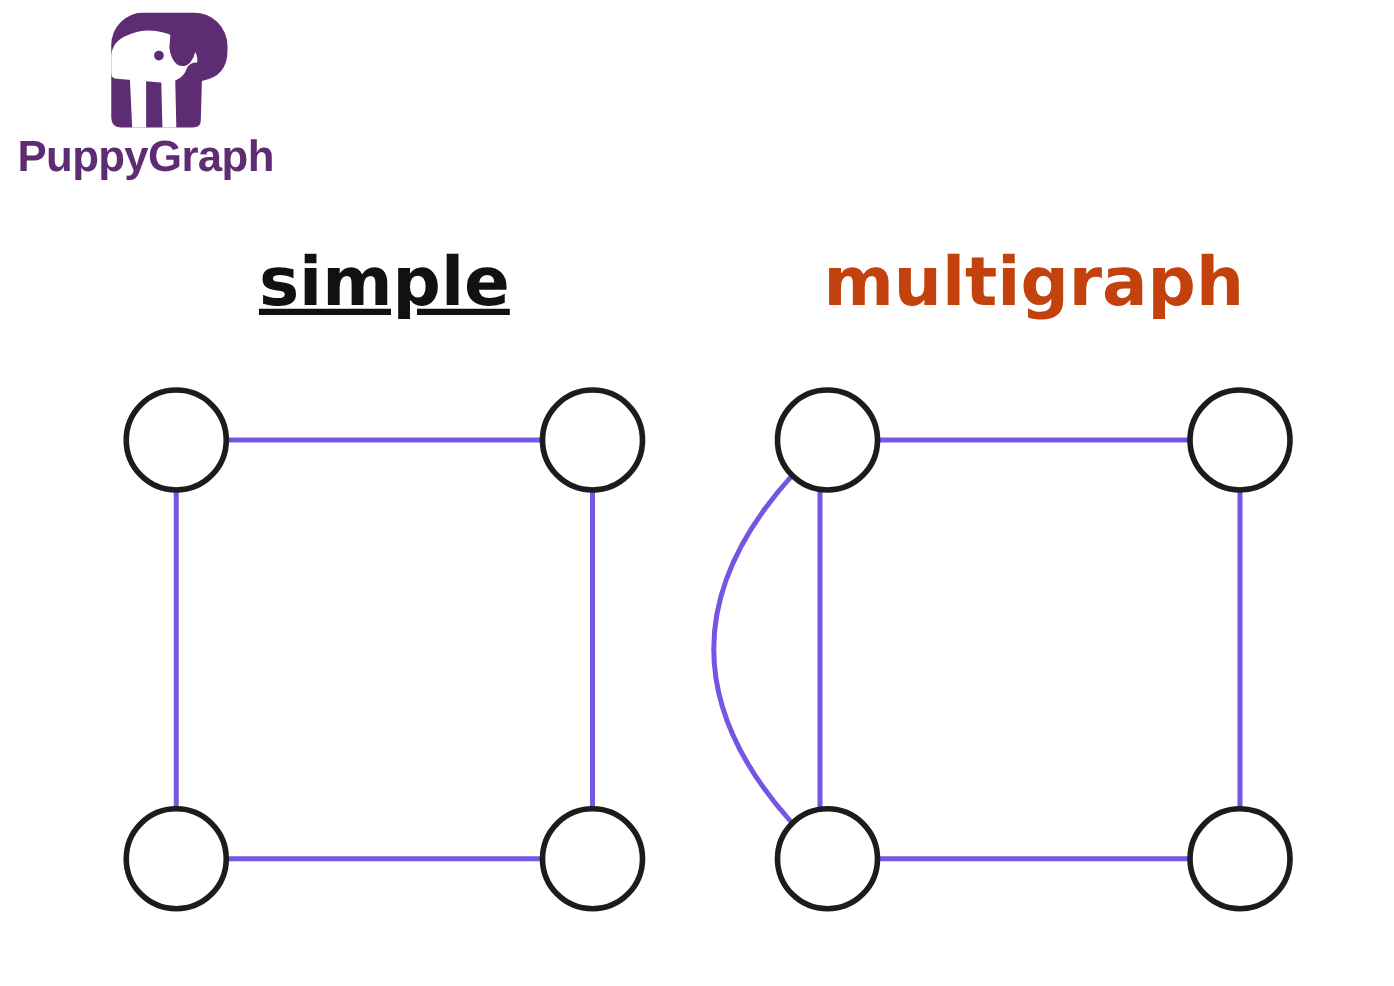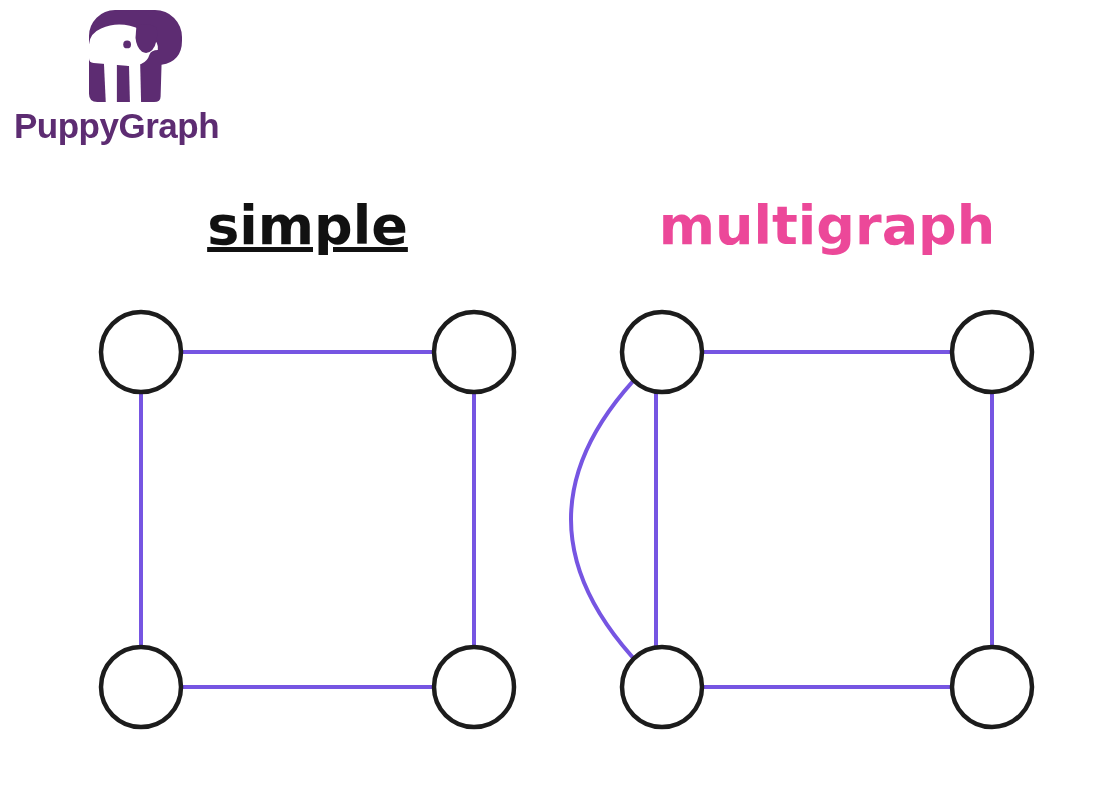--- a/index.html
+++ b/index.html
@@ -108,7 +108,7 @@
   <div class="brand-text" style="color: rgb(93, 44, 114);">PuppyGraph</div>
 
   <div class="graph-title simple" style="color: rgb(17, 17, 17);">simple</div>
-  <div class="graph-title multigraph" style="color: #ec4899;">multigraph</div>
+  <div class="graph-title multigraph" style="color: #c2410c;">multigraph</div>
 
   <svg class="graphs-canvas" viewBox="0 0 1115 789">
       <g>

